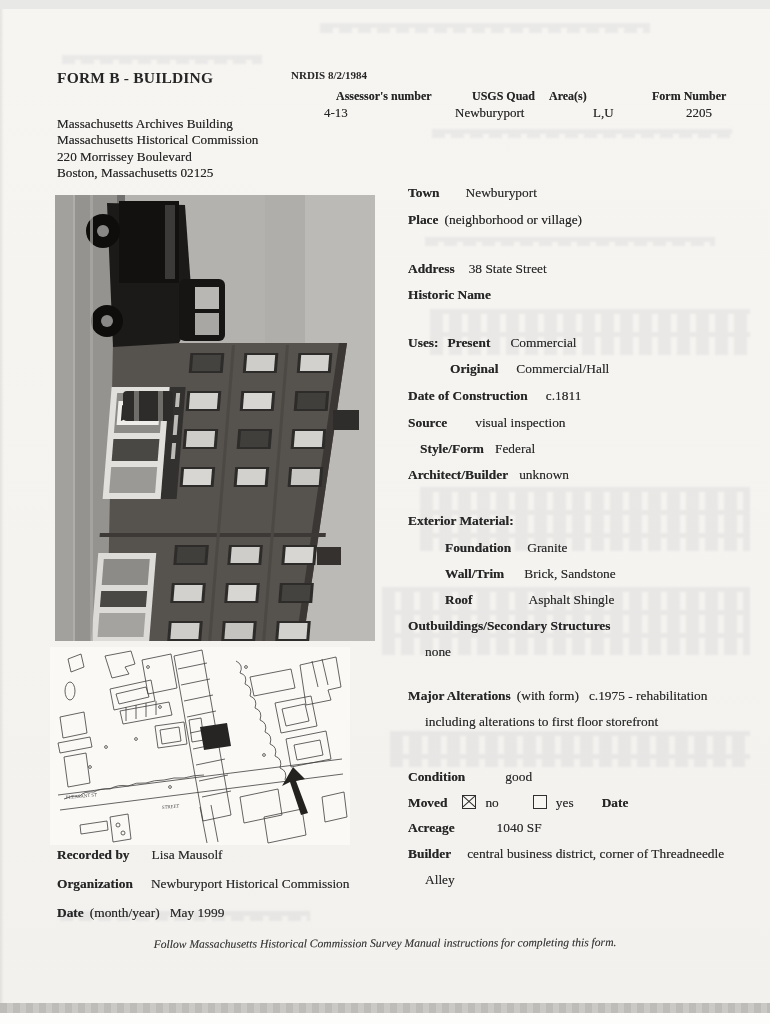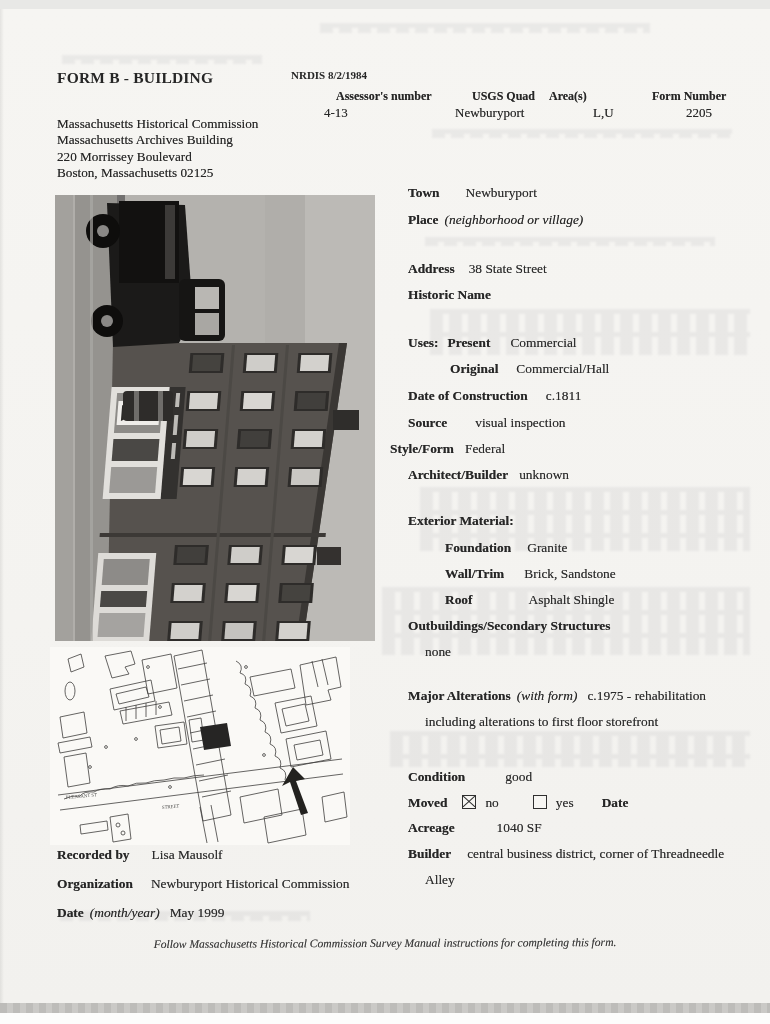--- a/index.html
+++ b/index.html
@@ -74,8 +74,8 @@
   <span class="hval" style="left:686px;top:96px">2205</span>
 
   <div id="agency">
+    <div>Massachusetts Archives Building</div>
     <div>Massachusetts Historical Commission</div>
-    <div>Massachusetts Archives Building</div>
     <div>220 Morrissey Boulevard</div>
     <div>Boston, Massachusetts 02125</div>
   </div>

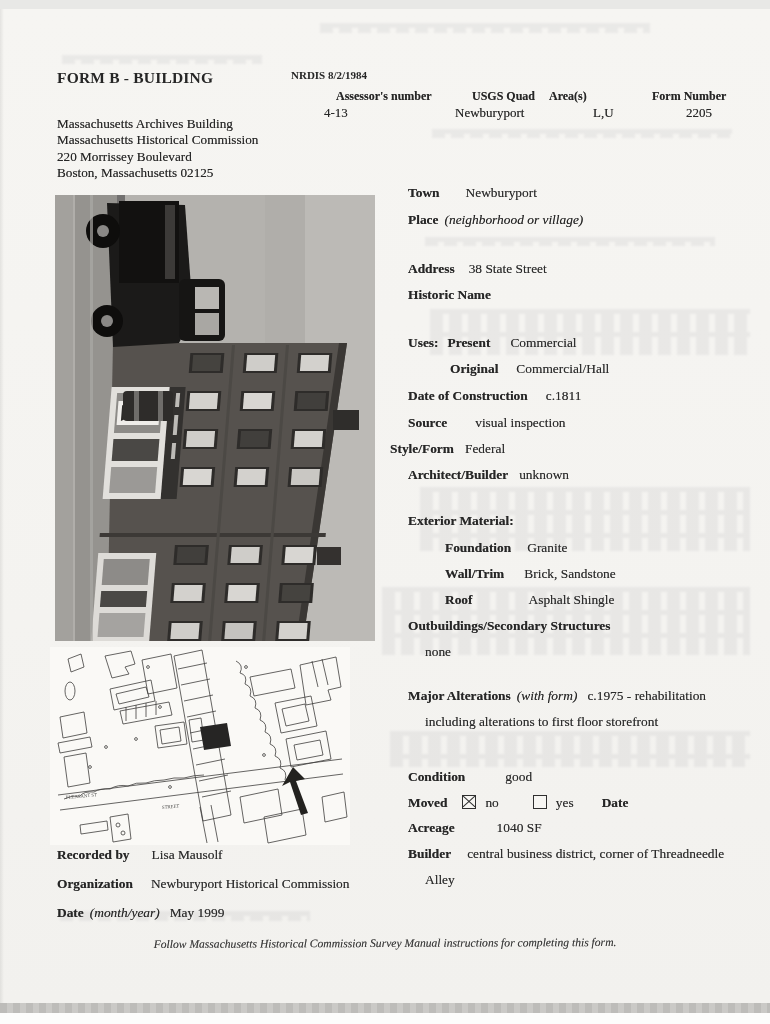--- a/index.html
+++ b/index.html
@@ -12,7 +12,7 @@
   .r{position:absolute;white-space:nowrap;font-size:13.4px;line-height:1.2;
      text-shadow:0 0 .5px rgba(40,40,40,.55);}
   .r b{font-weight:700;}
-  .i{font-style:italic;}
+  .i{}
   .v{color:#2c2c2c;}
   .hlabel{position:absolute;font-size:12px;font-weight:700;white-space:nowrap;
      text-shadow:0 0 .5px rgba(40,40,40,.5);}

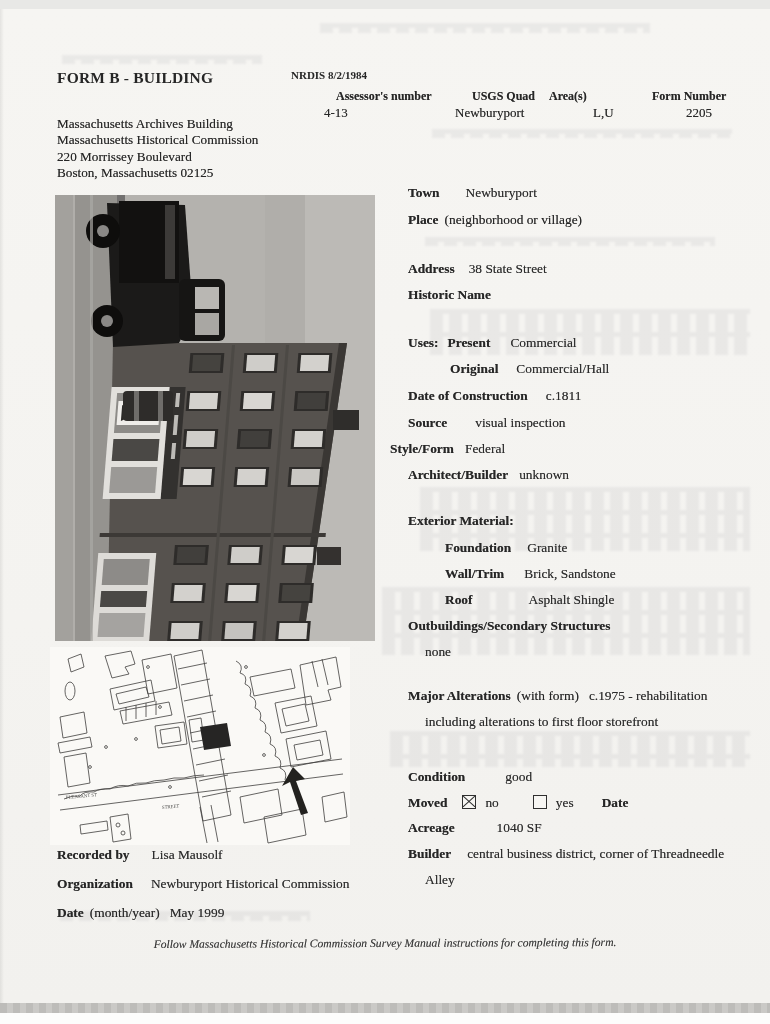--- a/index.html
+++ b/index.html
@@ -280,7 +280,7 @@
   <div class="r" style="left:408px;top:406px">
     <b>Source</b><span class="v" style="margin-left:28px">visual inspection</span>
   </div>
-  <div class="r" style="left:390px;top:432px">
+  <div class="r" style="left:420px;top:432px">
     <b>Style/Form</b><span class="v" style="margin-left:11px">Federal</span>
   </div>
   <div class="r" style="left:408px;top:458px">

